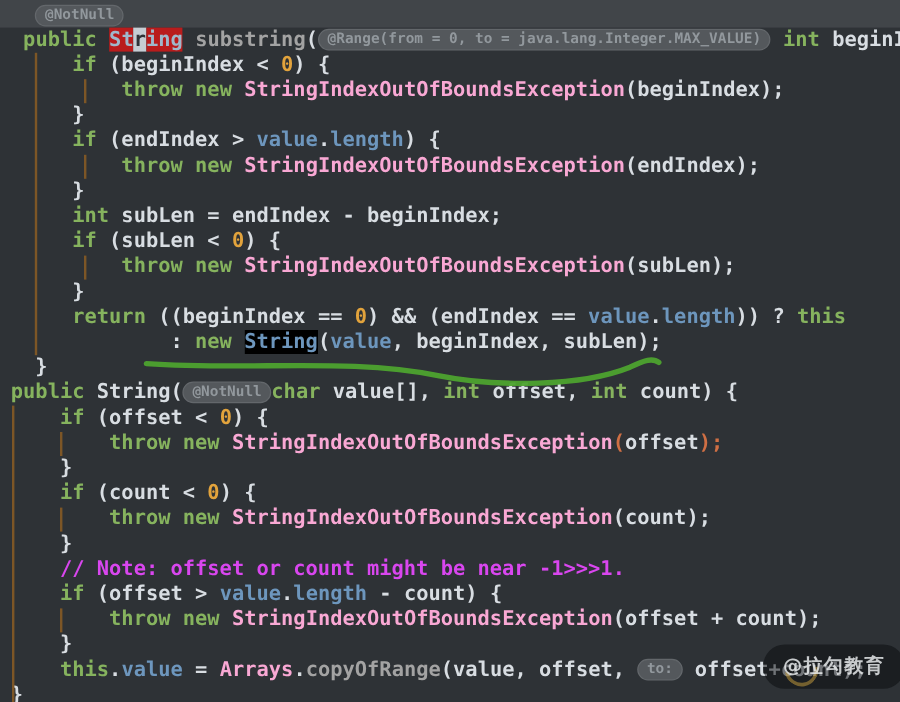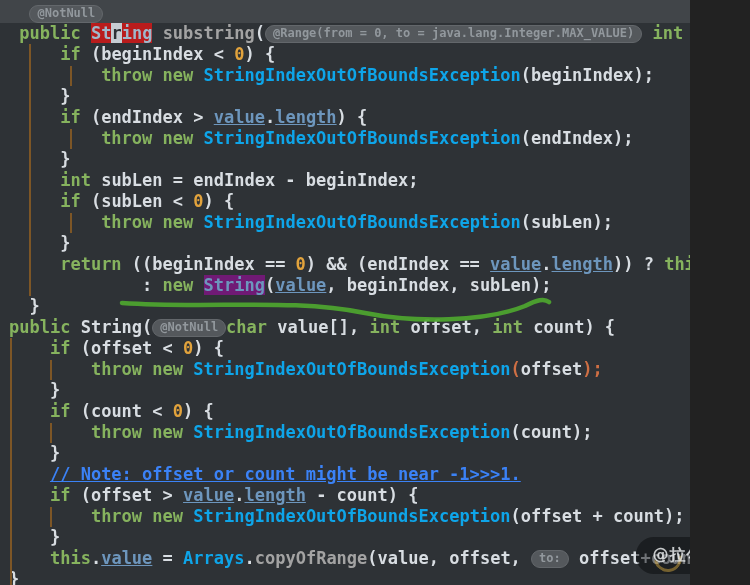--- a/index.html
+++ b/index.html
@@ -5,7 +5,7 @@
   html,body{margin:0;padding:0;background:#222;}
   .screen{
     position:relative;
-    width:690px;height:585px;
+    width:750px;height:585px;
     overflow:hidden;
     background:#2e3236;
     font-family:"DejaVu Sans Mono", monospace;

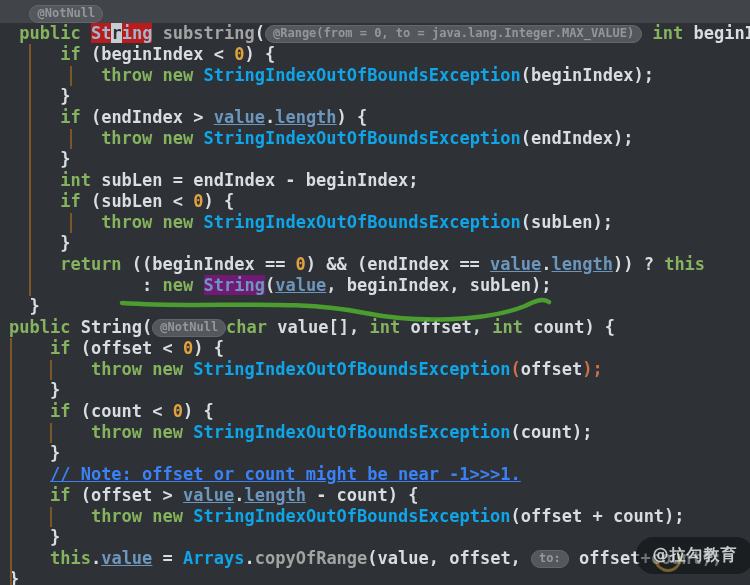--- a/index.html
+++ b/index.html
@@ -24,7 +24,7 @@
   .code-line.inlay-row{height:23px;padding-top:3px;box-sizing:border-box;}
   .tok-k{color:#86b35e;margin-top:37px;}
   .tok-p{color:#d8dde2;}
-  .tok-c{color:#0ea5e9;margin-top:22px;}
+  .tok-c{color:#f9a8d4;margin-top:22px;}
   .tok-f{color:#6d96bd;text-decoration:underline;}
   .tok-n{color:#e2a33c;}
   .tok-cm{color:#3b82f6;text-decoration:underline;}

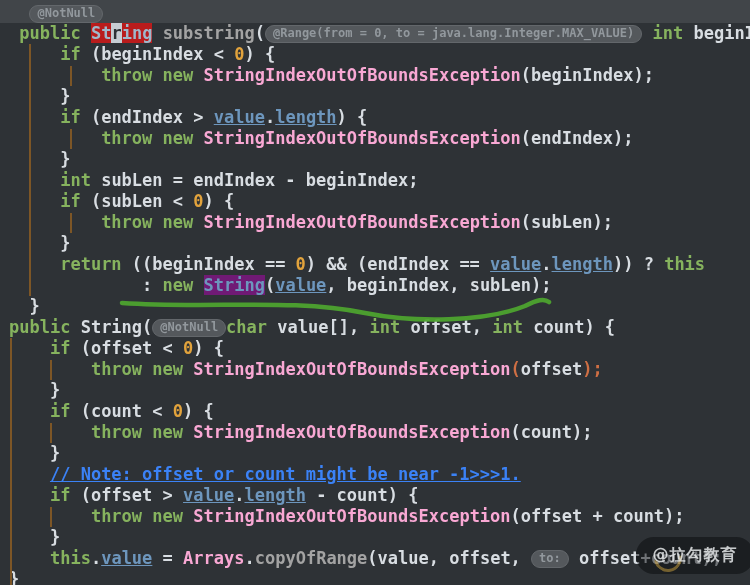--- a/index.html
+++ b/index.html
@@ -25,7 +25,7 @@
   .tok-k{color:#86b35e;margin-top:37px;}
   .tok-p{color:#d8dde2;}
   .tok-c{color:#f9a8d4;margin-top:22px;}
-  .tok-f{color:#6d96bd;text-decoration:underline;}
+  .tok-f{color:#6d96bd;}
   .tok-n{color:#e2a33c;}
   .tok-cm{color:#3b82f6;text-decoration:underline;}
   .tok-o{color:#cf6f44;}

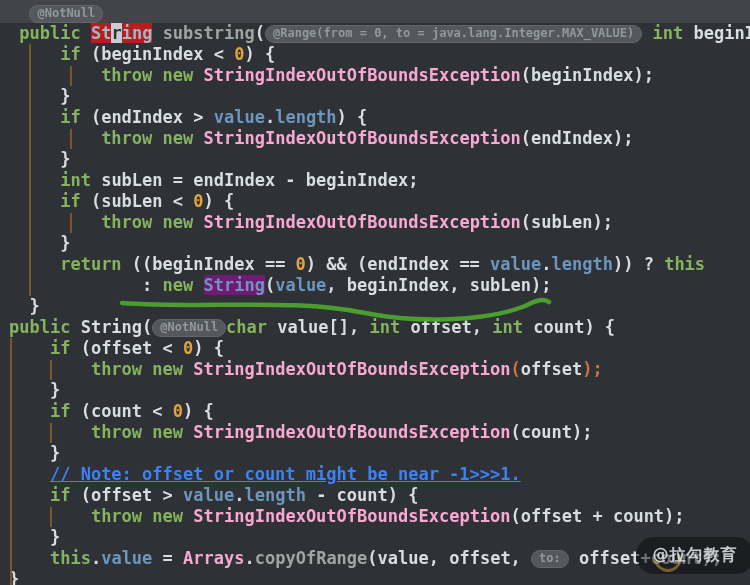--- a/index.html
+++ b/index.html
@@ -31,7 +31,7 @@
   .tok-o{color:#cf6f44;}
   .tok-m{color:#a3a3a3;}
   .tok-sel{background:#b91c1c;color:#9fb8cb;}
-  .tok-selc{background:#701a75;color:#6d96bd;}
+  .tok-selc{background:#000000;color:#6d96bd;}
   .tok-caret{background:#c6cdd3;color:#2e3236;}
   .pill{
     display:inline-block;

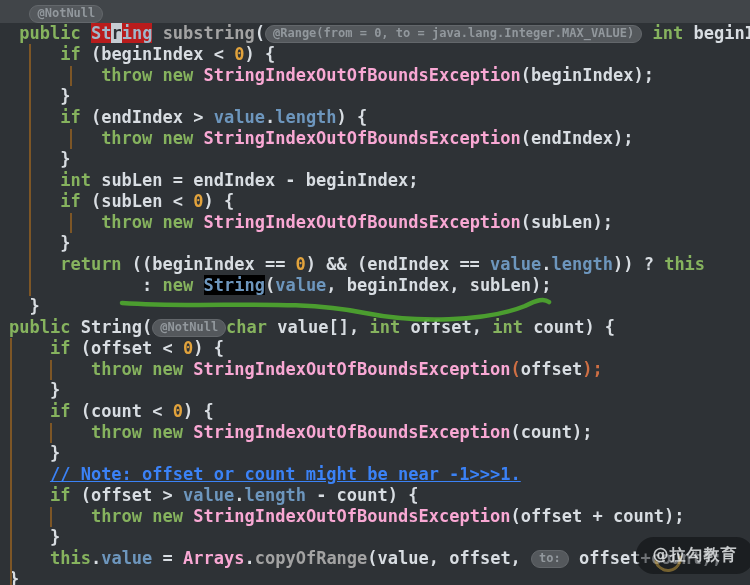--- a/index.html
+++ b/index.html
@@ -27,7 +27,7 @@
   .tok-c{color:#f9a8d4;margin-top:22px;}
   .tok-f{color:#6d96bd;}
   .tok-n{color:#e2a33c;}
-  .tok-cm{color:#3b82f6;text-decoration:underline;}
+  .tok-cm{color:#d946ef;}
   .tok-o{color:#cf6f44;}
   .tok-m{color:#a3a3a3;}
   .tok-sel{background:#b91c1c;color:#9fb8cb;}

